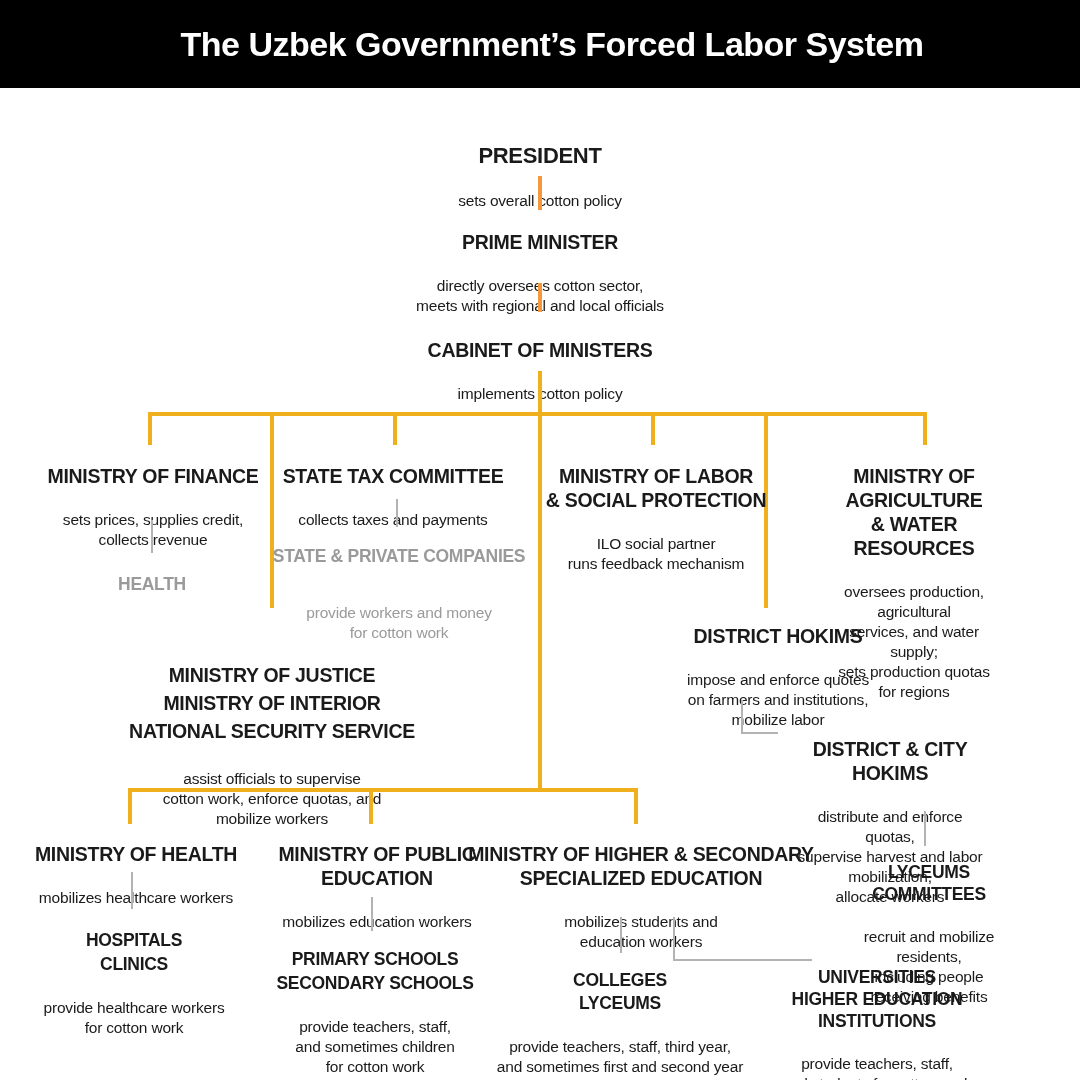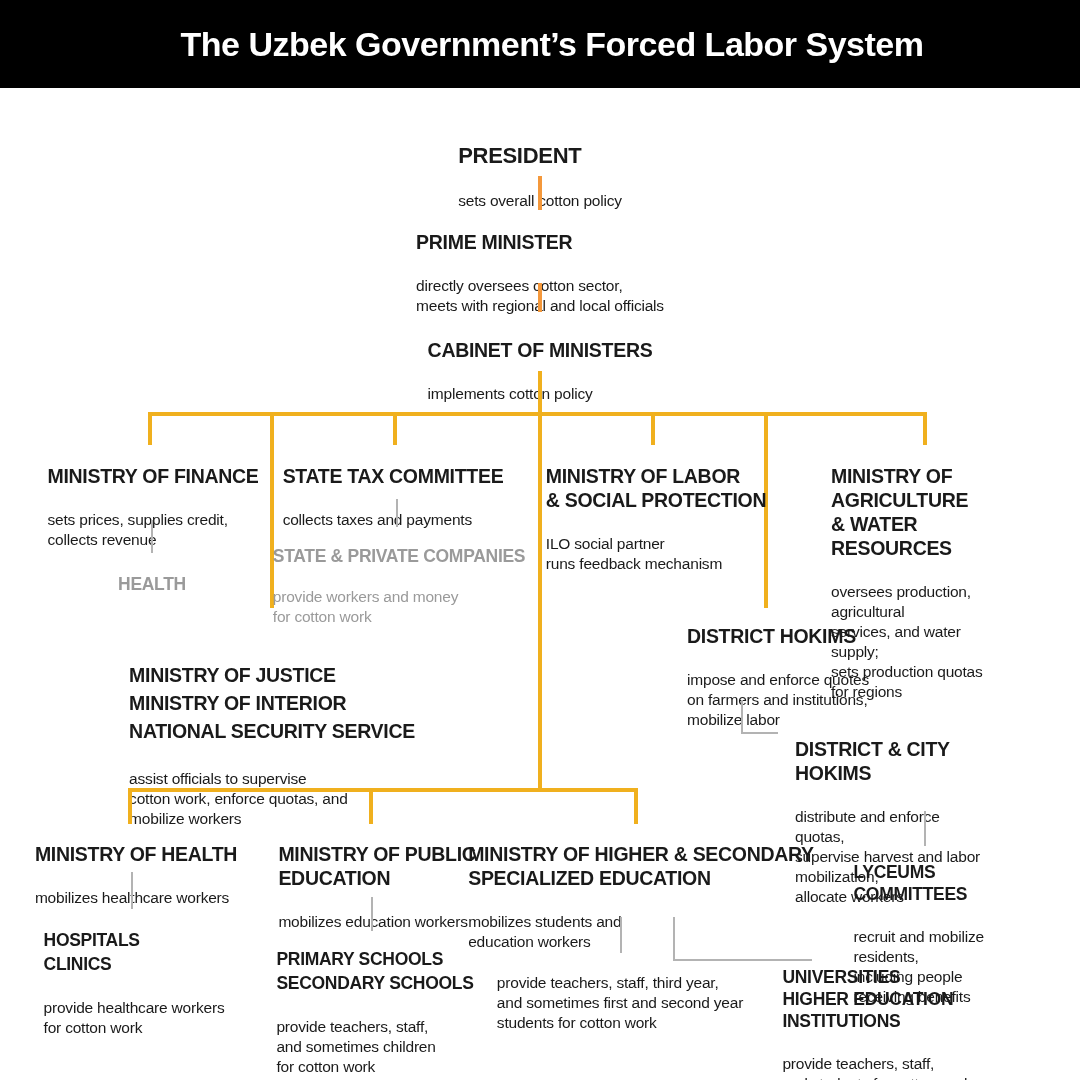--- a/index.html
+++ b/index.html
@@ -22,7 +22,7 @@
   
   .node{
     position:absolute;transform:translateX(-50%);
-    white-space:pre-line;
+    text-align:center;white-space:pre-line;
   }
   .t{font-weight:bold;letter-spacing:-0.3px;}
   .t-lg{font-size:22px;line-height:26px;}

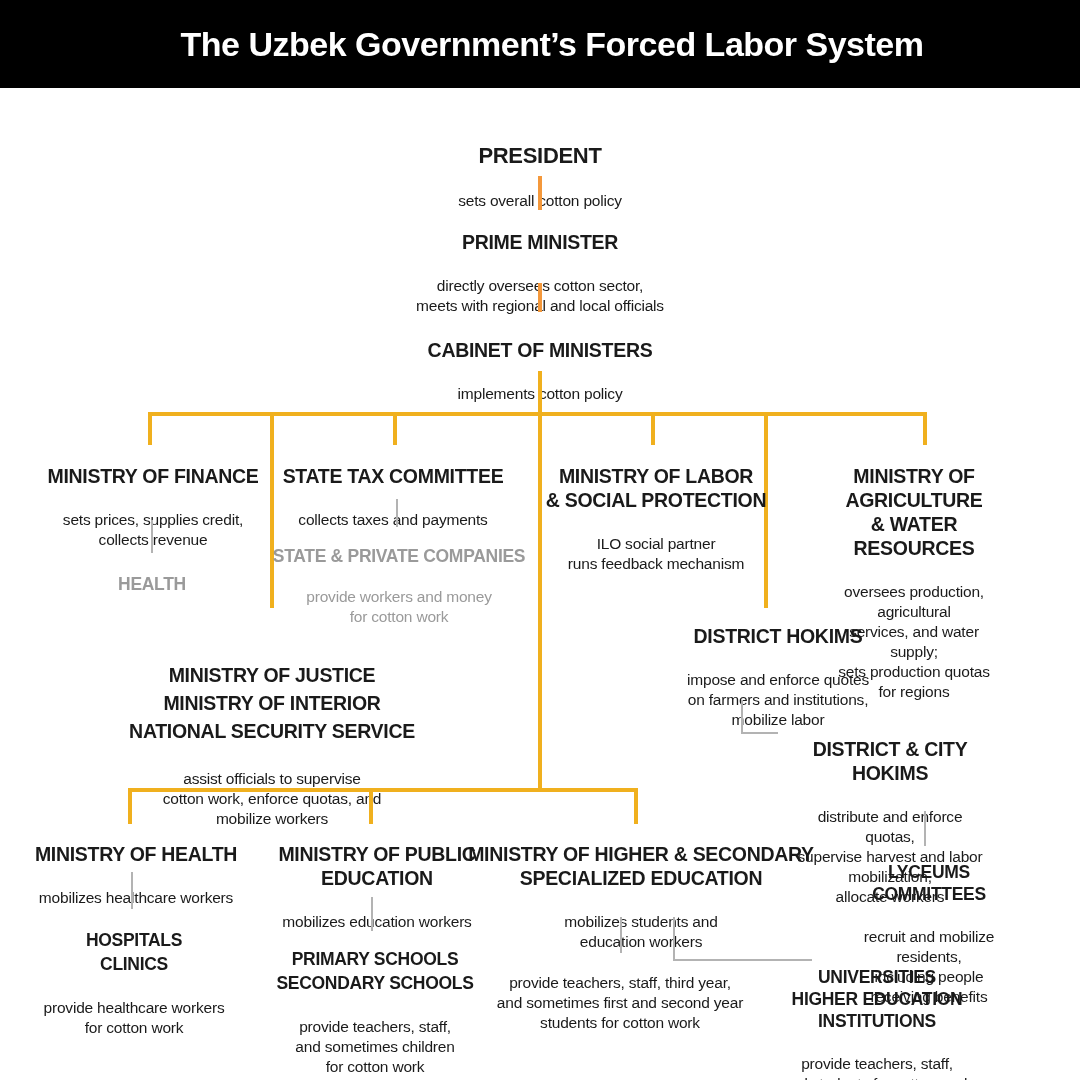--- a/index.html
+++ b/index.html
@@ -113,7 +113,7 @@
   <div class="ln grayln v2" style="left:396px;top:499px;height:28px"></div>
   <div class="node" style="left:399px;top:526px">
     <div class="t t-sm gray">STATE &amp; PRIVATE COMPANIES</div>
-    <div class="d gray" style="margin-top:1px">provide workers and money
+    <div class="d gray" style="margin-top:17px">provide workers and money
 for cotton work</div>
   </div>
 

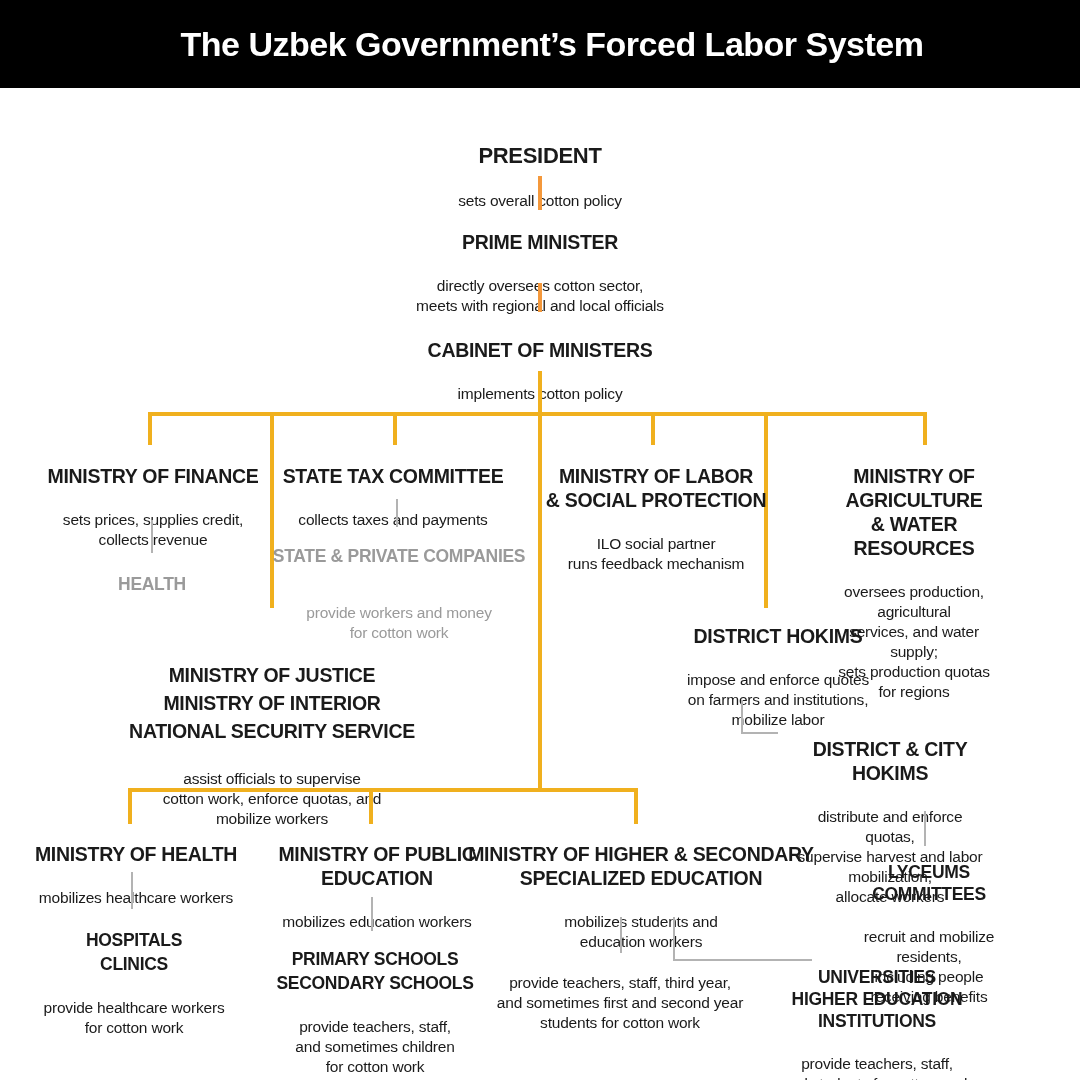--- a/index.html
+++ b/index.html
@@ -192,6 +192,8 @@
 
   <div class="ln grayln v2" style="left:620px;top:917px;height:36px"></div>
   <div class="node" style="left:620px;top:951px">
+    <div class="t t-sm lh23">COLLEGES
+LYCEUMS</div>
     <div class="d">provide teachers, staff, third year,
 and sometimes first and second year
 students for cotton work</div>

